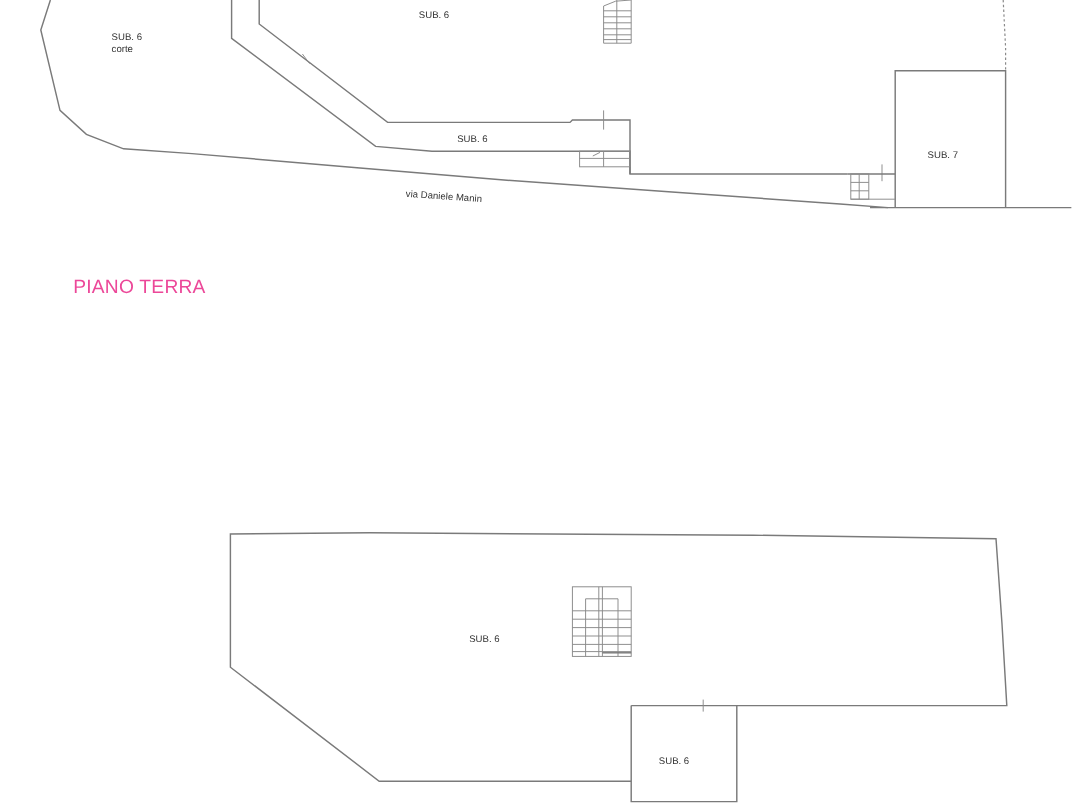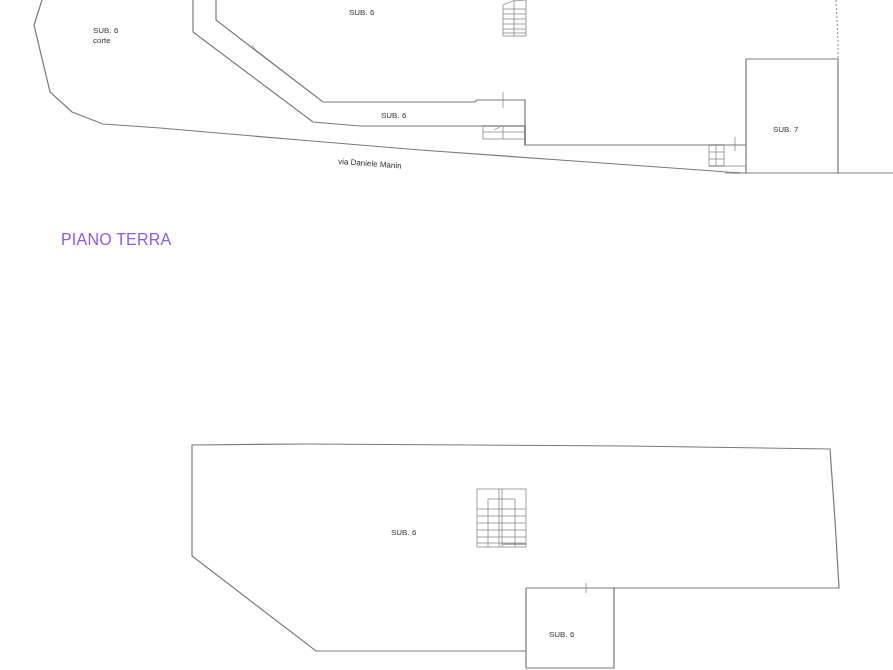--- a/index.html
+++ b/index.html
@@ -9,7 +9,7 @@
     .thin { fill: none; stroke: #8a8a8a; stroke-width: 0.8; }
     .dash { fill: none; stroke: #8a8a8a; stroke-width: 1; stroke-dasharray: 2 2; }
     .lbl { font-family: "Liberation Sans", sans-serif; font-size: 8px; fill: #333333; }
-    .title { position: absolute; left: 61px; top: 231px; font-family: "Liberation Sans", sans-serif; font-size: 16px; color: #8b5cf6; letter-spacing: 0.2px; }
+    .title { position: absolute; left: 61px; top: 231px; font-family: "Liberation Sans", sans-serif; font-size: 16px; color: #ec4899; letter-spacing: 0.2px; }
   </style>
 </head>
 <body>

